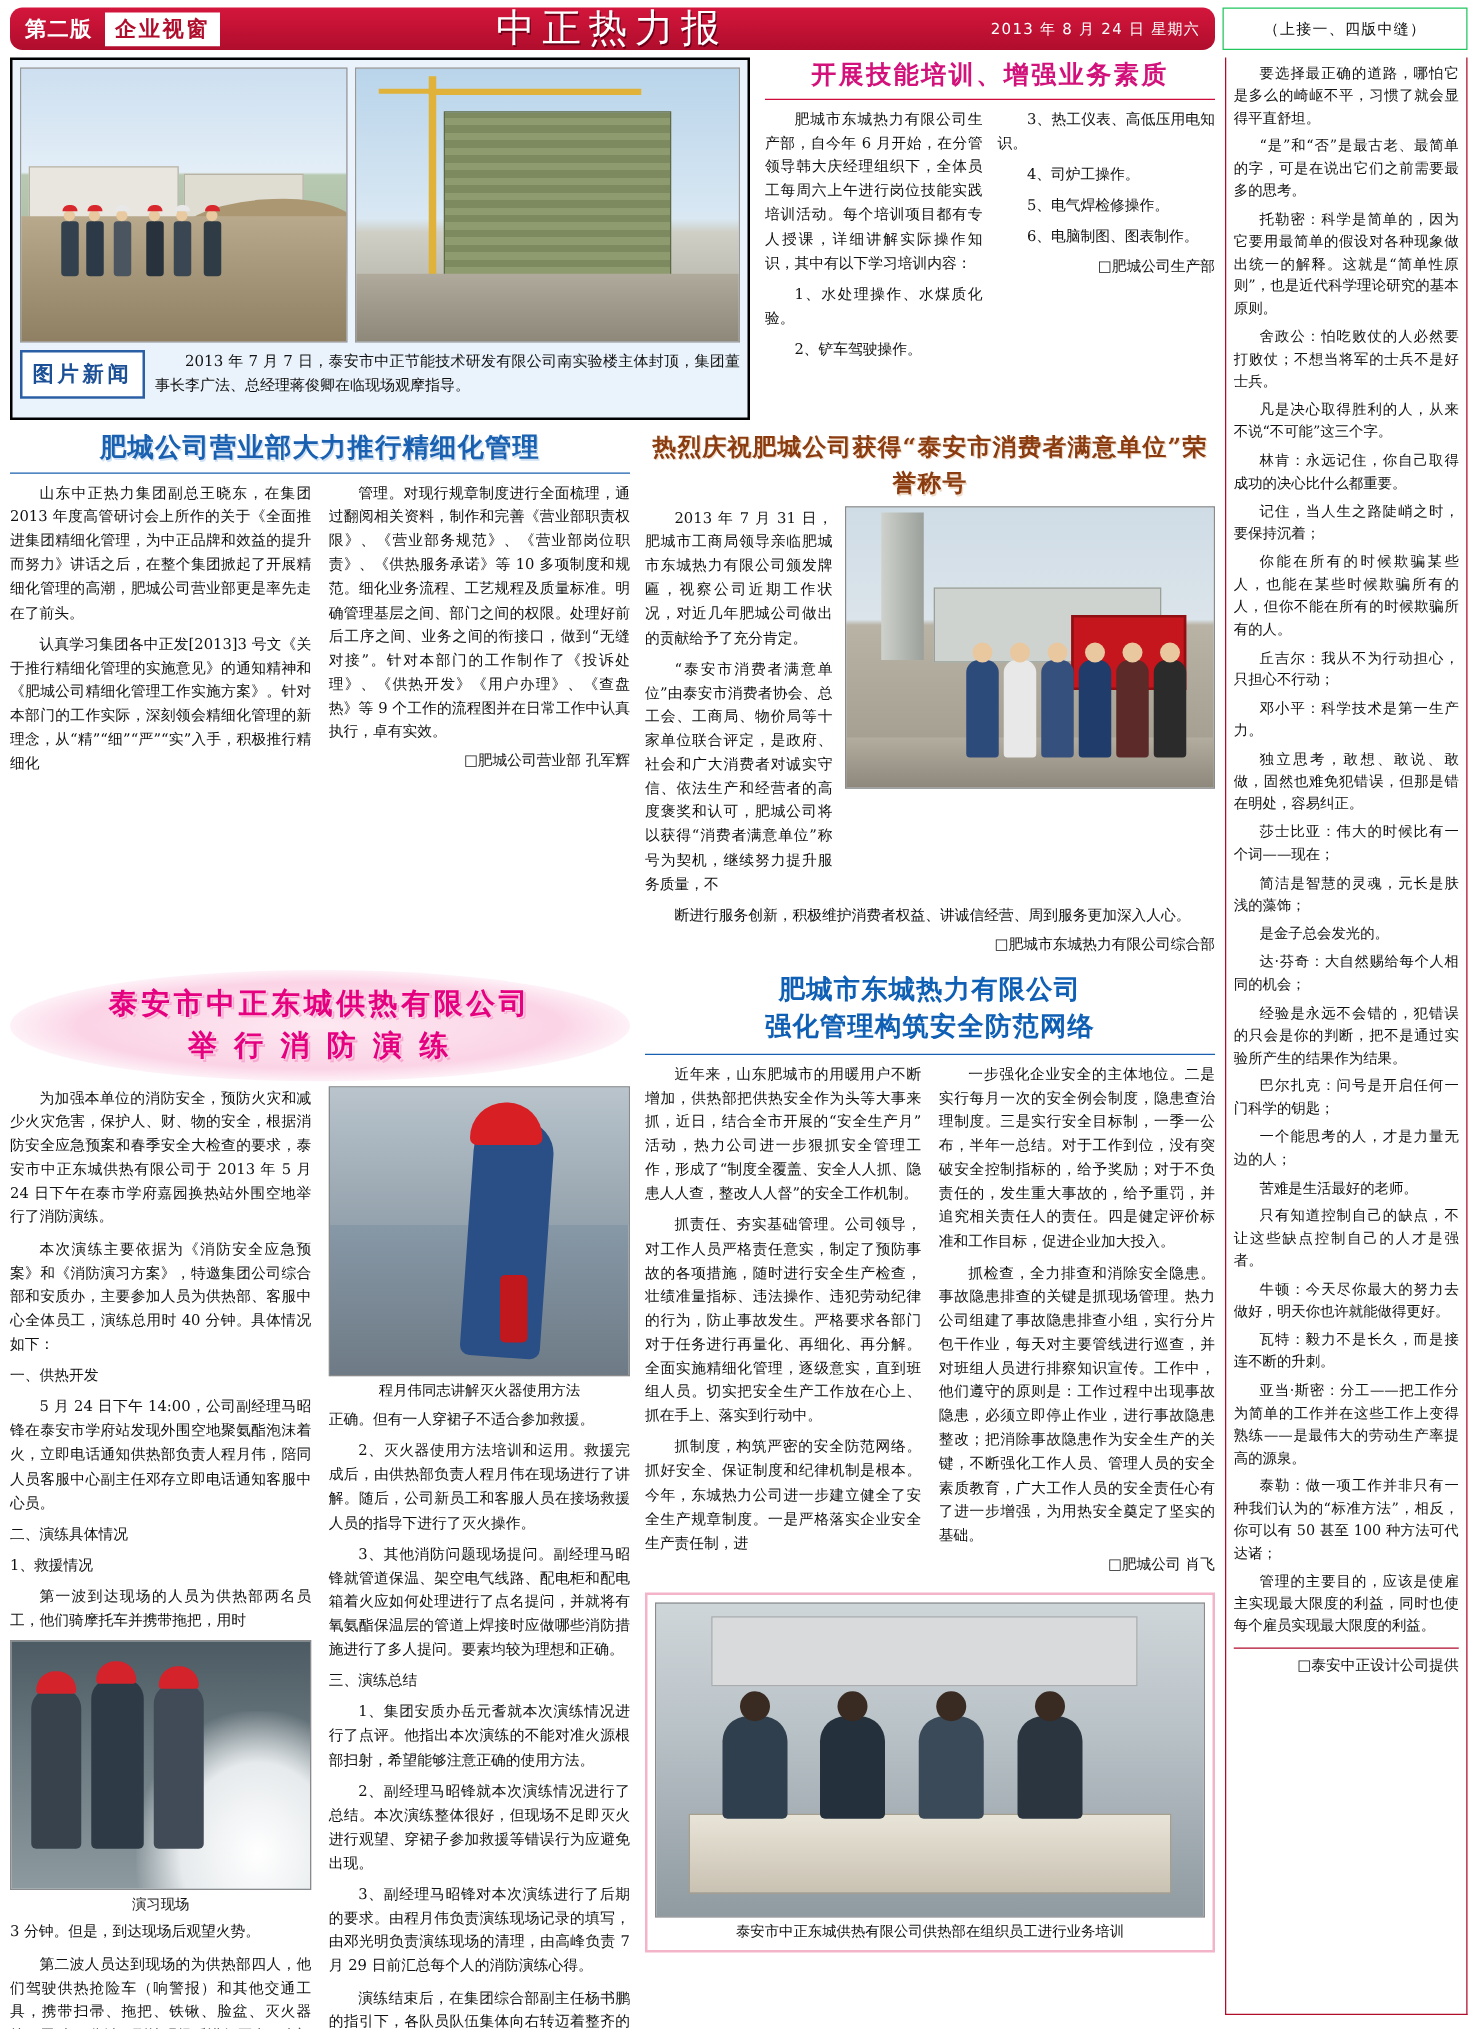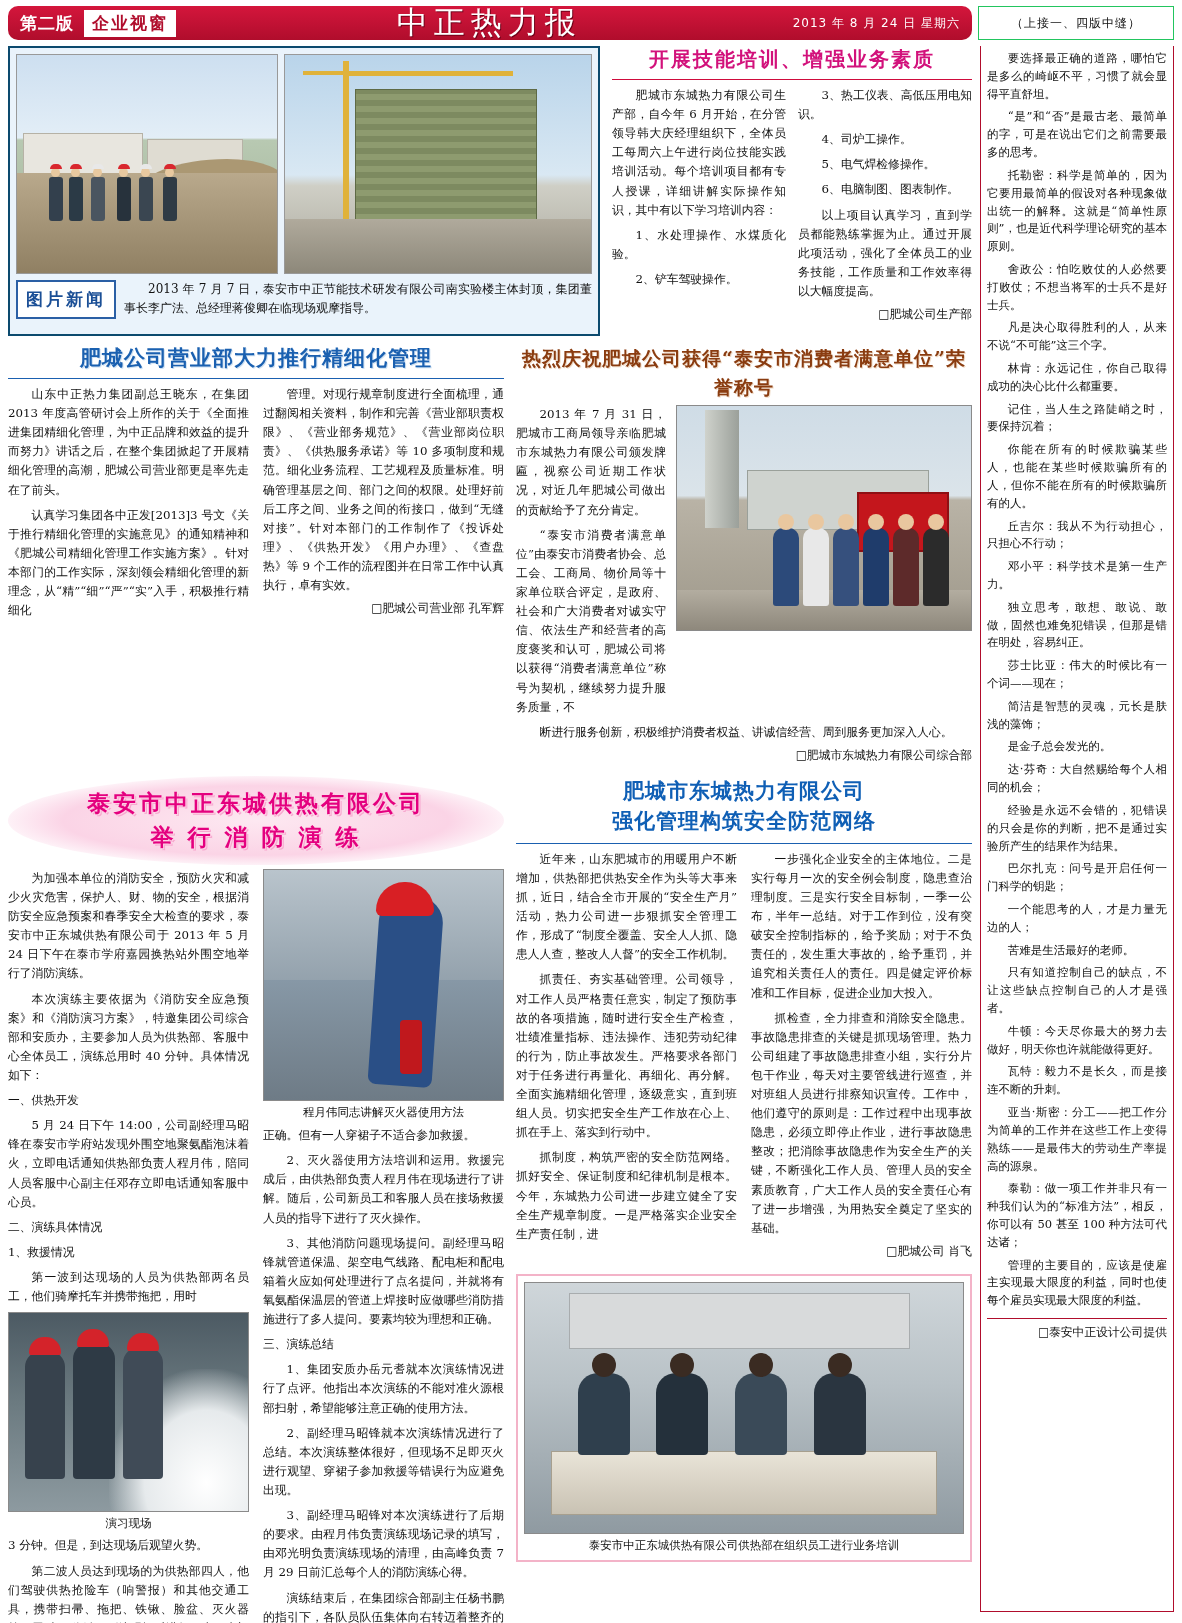--- a/index.html
+++ b/index.html
@@ -378,7 +378,6 @@
               <p class="art">4、司炉工操作。</p>
               <p class="art">5、电气焊检修操作。</p>
               <p class="art">6、电脑制图、图表制作。</p>
-              <p class="art">以上项目认真学习，直到学员都能熟练掌握为止。通过开展此项活动，强化了全体员工的业务技能，工作质量和工作效率得以大幅度提高。</p>
               <p class="sig">□肥城公司生产部</p>
             </div>
           </div>

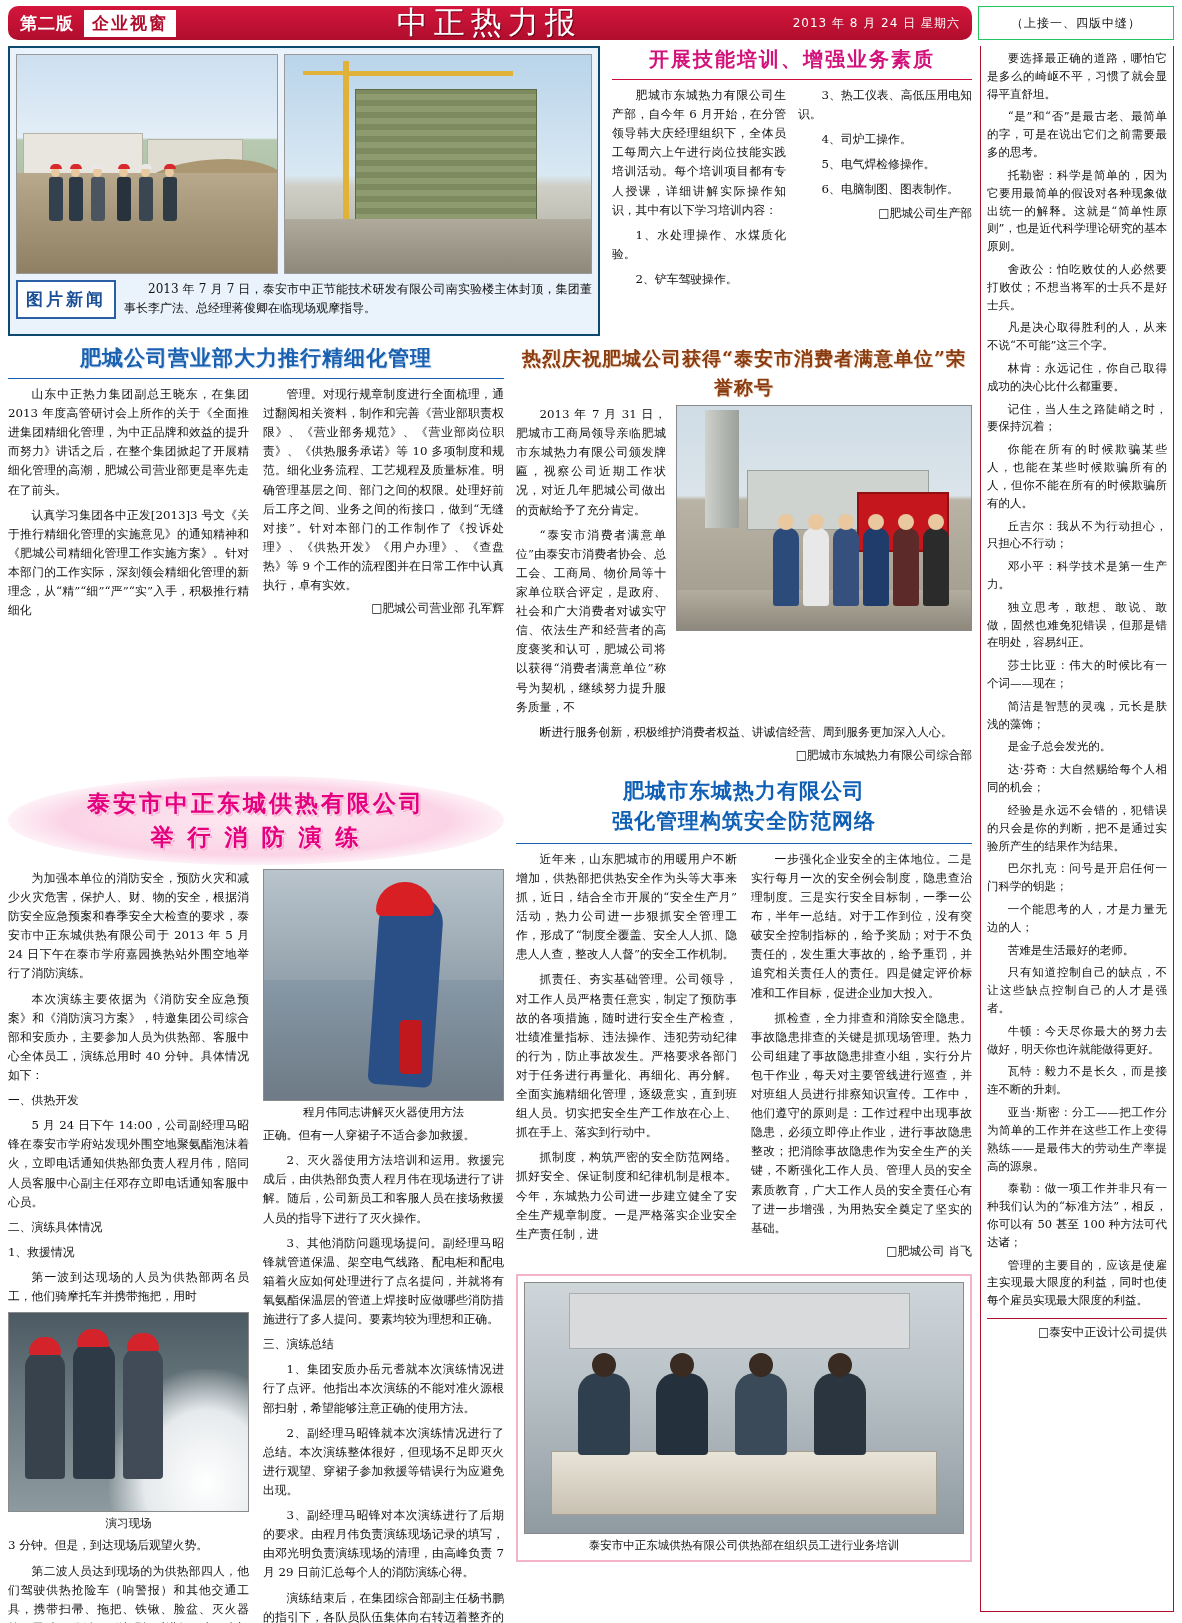--- a/index.html
+++ b/index.html
@@ -118,7 +118,7 @@
   
   .photo-news {
     position: relative;
-    border: 2px solid #0c4a6e;
+    border: 2px solid #000000;
     background: #eaf3fb;
     padding: 6px;
     width: 592px;

